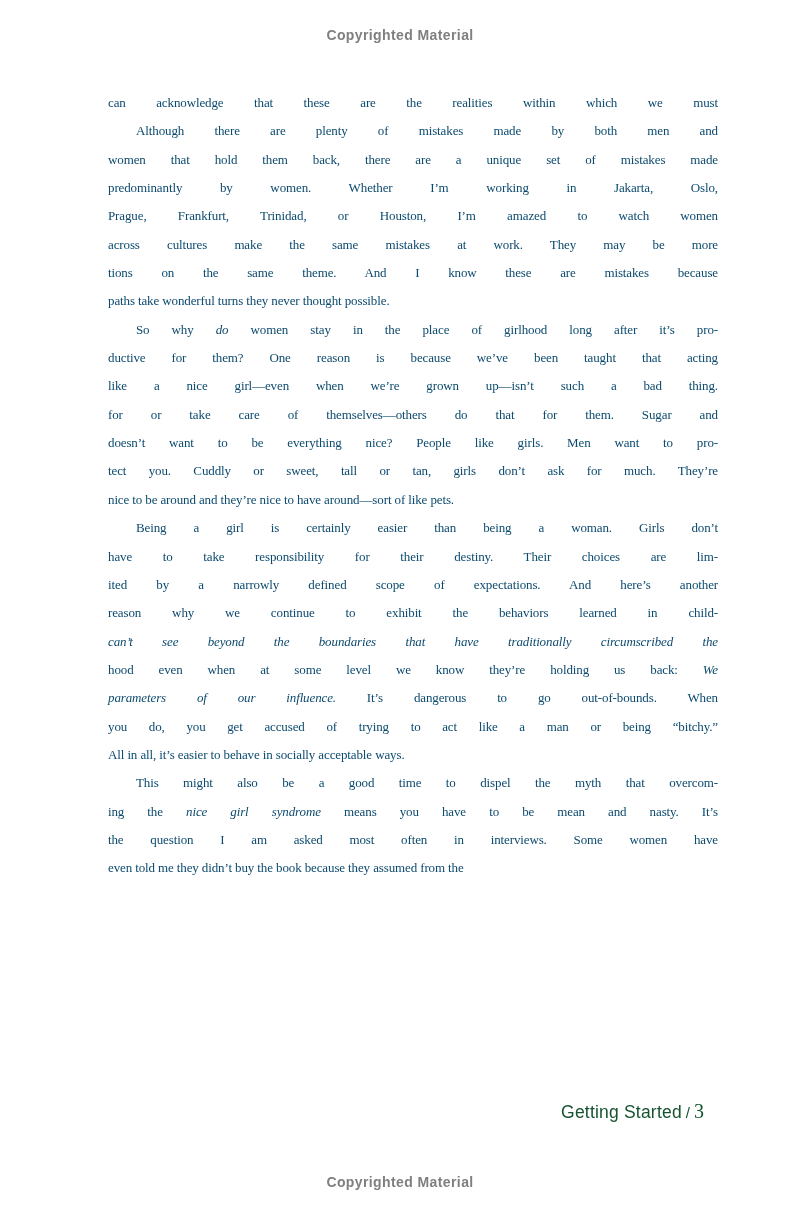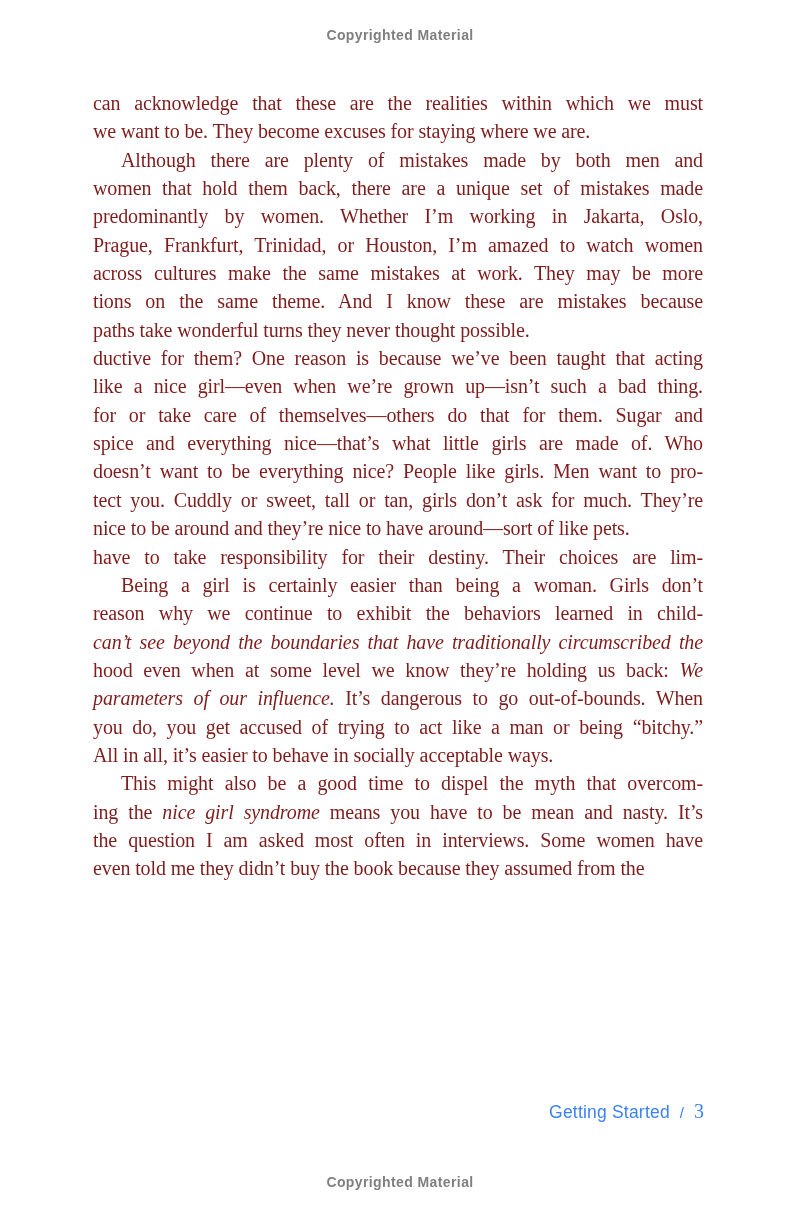--- a/index.html
+++ b/index.html
@@ -27,11 +27,11 @@
   .notice-bottom { top: 1174px; }
   .body-text {
     position: absolute;
-    left: 93px;
+    left: 108px;
     top: 89px;
     width: 610px;
-    color: #7f1d1d;
-    font-size: 20px;
+    color: #0c4a6e;
+    font-size: 13px;
     line-height: 28.35px;
     letter-spacing: -0.12px;
   }

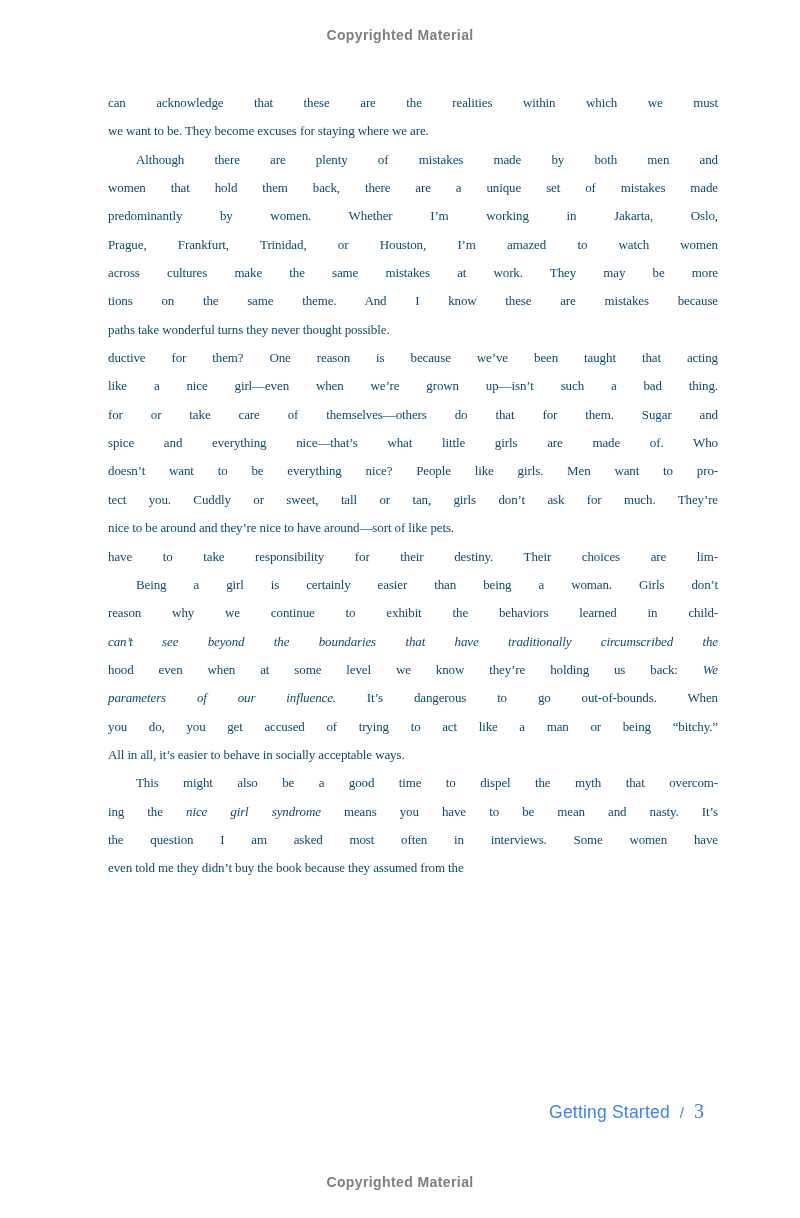--- a/index.html
+++ b/index.html
@@ -74,7 +74,6 @@
 
   <div class="body-text" id="body-text">
       <div class="line"><span>can acknowledge that these are the realities within which we must</span></div>
-      <div class="line para-end"><span>we want to be. They become excuses for staying where we are.</span></div>
       <div class="line indent"><span>Although there are plenty of mistakes made by both men and</span></div>
       <div class="line"><span>women that hold them back, there are a unique set of mistakes made</span></div>
       <div class="line"><span>predominantly by women. Whether I’m working in Jakarta, Oslo,</span></div>

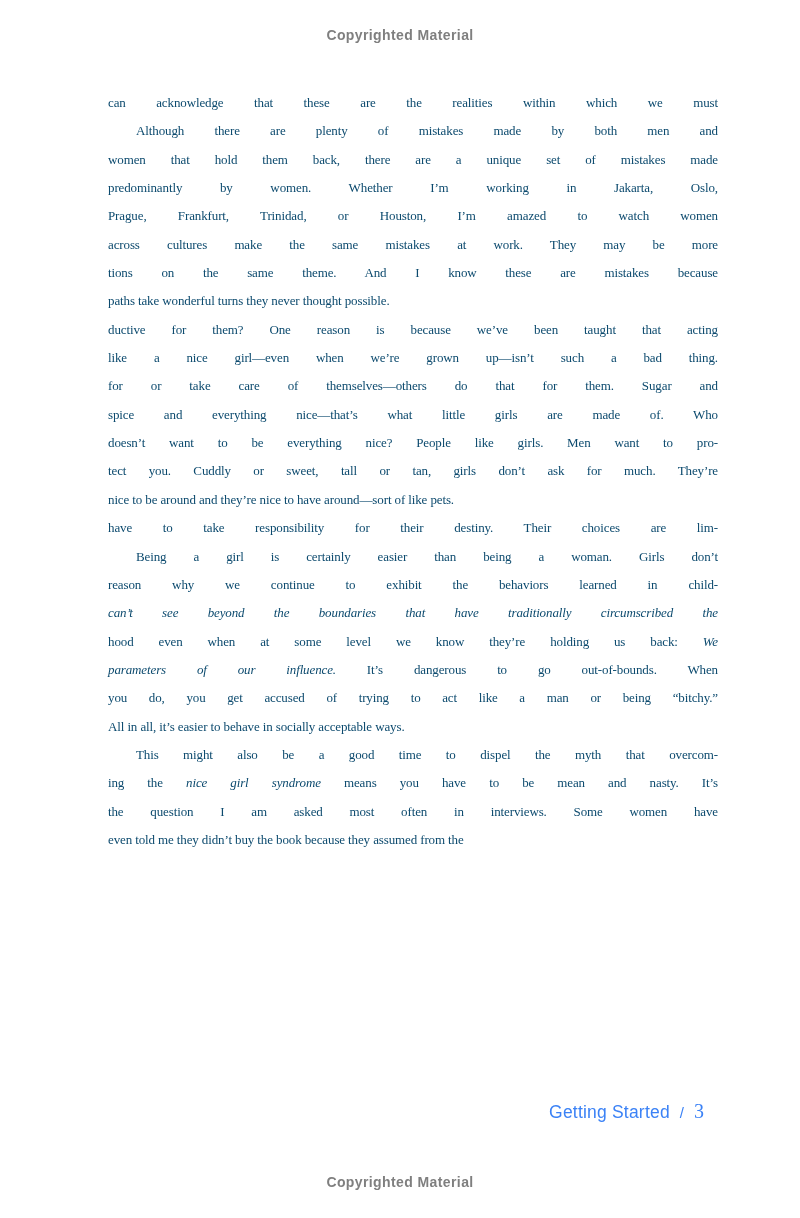--- a/index.html
+++ b/index.html
@@ -81,6 +81,7 @@
       <div class="line"><span>across cultures make the same mistakes at work. They may be more</span></div>
       <div class="line"><span>tions on the same theme. And I know these are mistakes because</span></div>
       <div class="line para-end"><span>paths take wonderful turns they never thought possible.</span></div>
+      <div class="line indent"><span>So why </span><em>do</em><span> women stay in the place of girlhood long after it’s pro-</span></div>
       <div class="line"><span>ductive for them? One reason is because we’ve been taught that acting</span></div>
       <div class="line"><span>like a nice girl—even when we’re grown up—isn’t such a bad thing.</span></div>
       <div class="line"><span>for or take care of themselves—others do that for them. Sugar and</span></div>

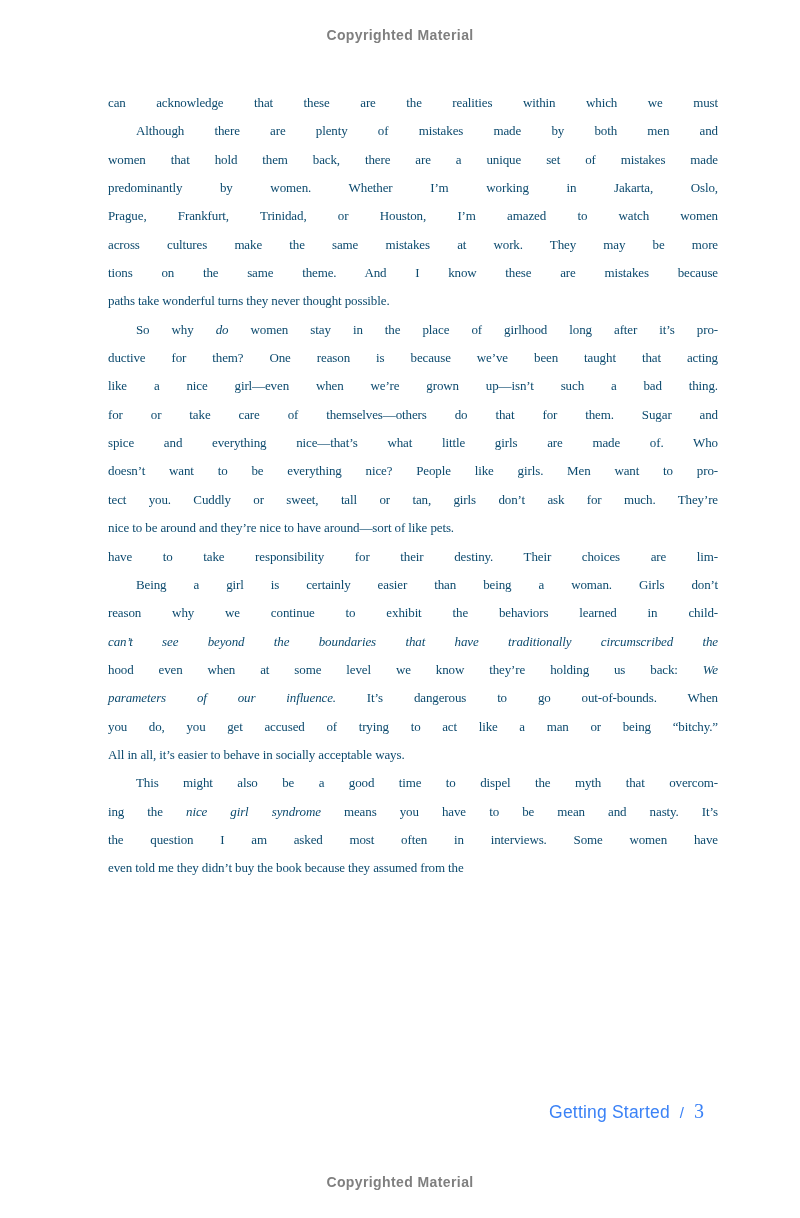--- a/index.html
+++ b/index.html
@@ -85,7 +85,6 @@
       <div class="line"><span>ductive for them? One reason is because we’ve been taught that acting</span></div>
       <div class="line"><span>like a nice girl—even when we’re grown up—isn’t such a bad thing.</span></div>
       <div class="line"><span>for or take care of themselves—others do that for them. Sugar and</span></div>
-      <div class="line"><span>spice and everything nice—that’s what little girls are made of. Who</span></div>
       <div class="line"><span>doesn’t want to be everything nice? People like girls. Men want to pro-</span></div>
       <div class="line"><span>tect you. Cuddly or sweet, tall or tan, girls don’t ask for much. They’re</span></div>
       <div class="line para-end"><span>nice to be around and they’re nice to have around—sort of like pets.</span></div>

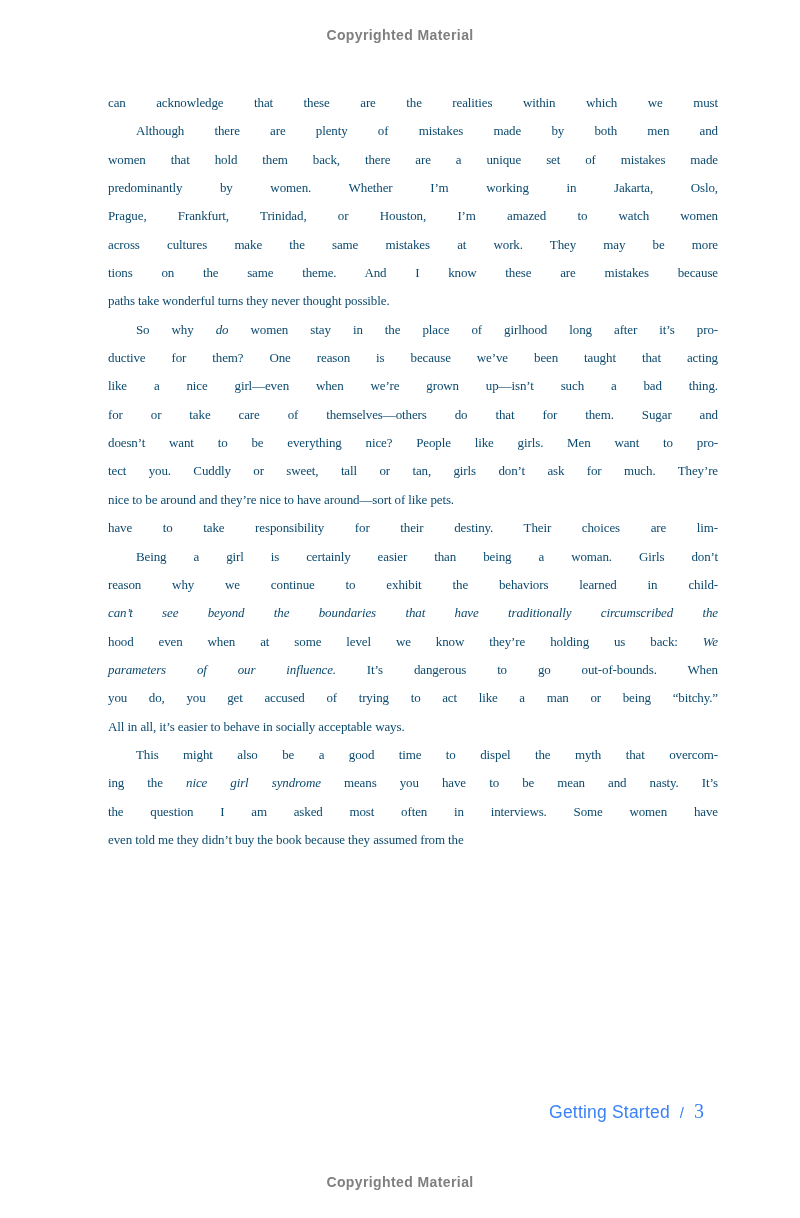--- a/index.html
+++ b/index.html
@@ -88,8 +88,8 @@
       <div class="line"><span>doesn’t want to be everything nice? People like girls. Men want to pro-</span></div>
       <div class="line"><span>tect you. Cuddly or sweet, tall or tan, girls don’t ask for much. They’re</span></div>
       <div class="line para-end"><span>nice to be around and they’re nice to have around—sort of like pets.</span></div>
+      <div class="line indent"><span>Being a girl is certainly easier than being a woman. Girls don’t</span></div>
       <div class="line"><span>have to take responsibility for their destiny. Their choices are lim-</span></div>
-      <div class="line indent"><span>Being a girl is certainly easier than being a woman. Girls don’t</span></div>
       <div class="line"><span>reason why we continue to exhibit the behaviors learned in child-</span></div>
       <div class="line"><em>can’t see beyond the boundaries that have traditionally circumscribed the</em></div>
       <div class="line"><span>hood even when at some level we know they’re holding us back: </span><em>We</em></div>

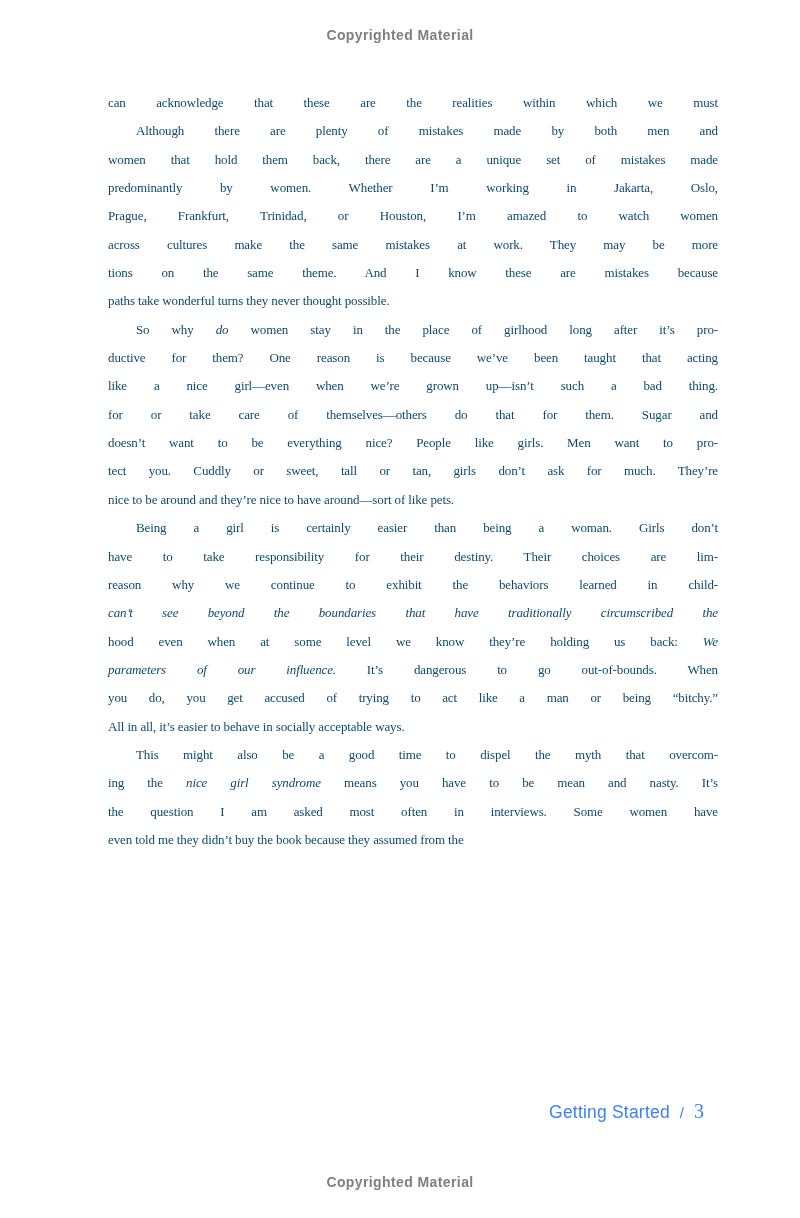--- a/index.html
+++ b/index.html
@@ -90,6 +90,7 @@
       <div class="line para-end"><span>nice to be around and they’re nice to have around—sort of like pets.</span></div>
       <div class="line indent"><span>Being a girl is certainly easier than being a woman. Girls don’t</span></div>
       <div class="line"><span>have to take responsibility for their destiny. Their choices are lim-</span></div>
+      <div class="line"><span>ited by a narrowly defined scope of expectations. And here’s another</span></div>
       <div class="line"><span>reason why we continue to exhibit the behaviors learned in child-</span></div>
       <div class="line"><em>can’t see beyond the boundaries that have traditionally circumscribed the</em></div>
       <div class="line"><span>hood even when at some level we know they’re holding us back: </span><em>We</em></div>

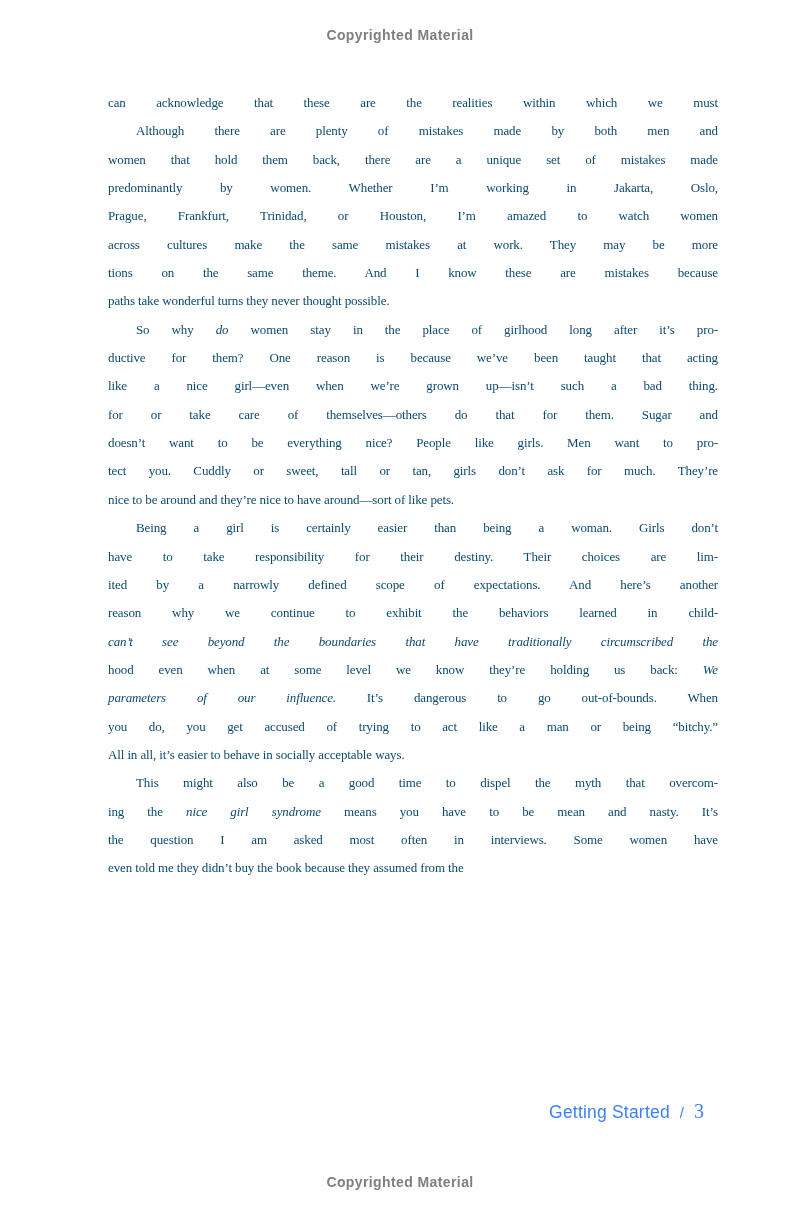--- a/index.html
+++ b/index.html
@@ -49,8 +49,8 @@
     right: 96px;
     display: flex;
     align-items: baseline;
-    gap: 10px;
-    color: #3b82f6;
+    gap: 4px;
+    color: #14532d;
   }
   .footer-section {
     font-family: "Liberation Sans", sans-serif;

